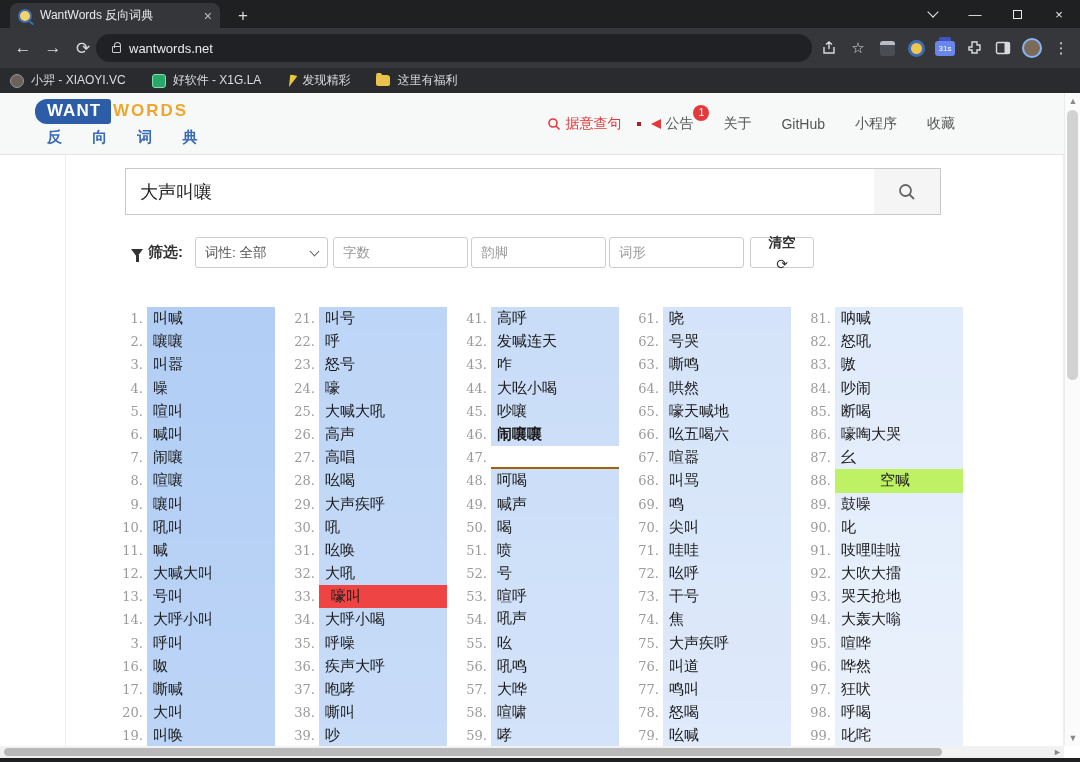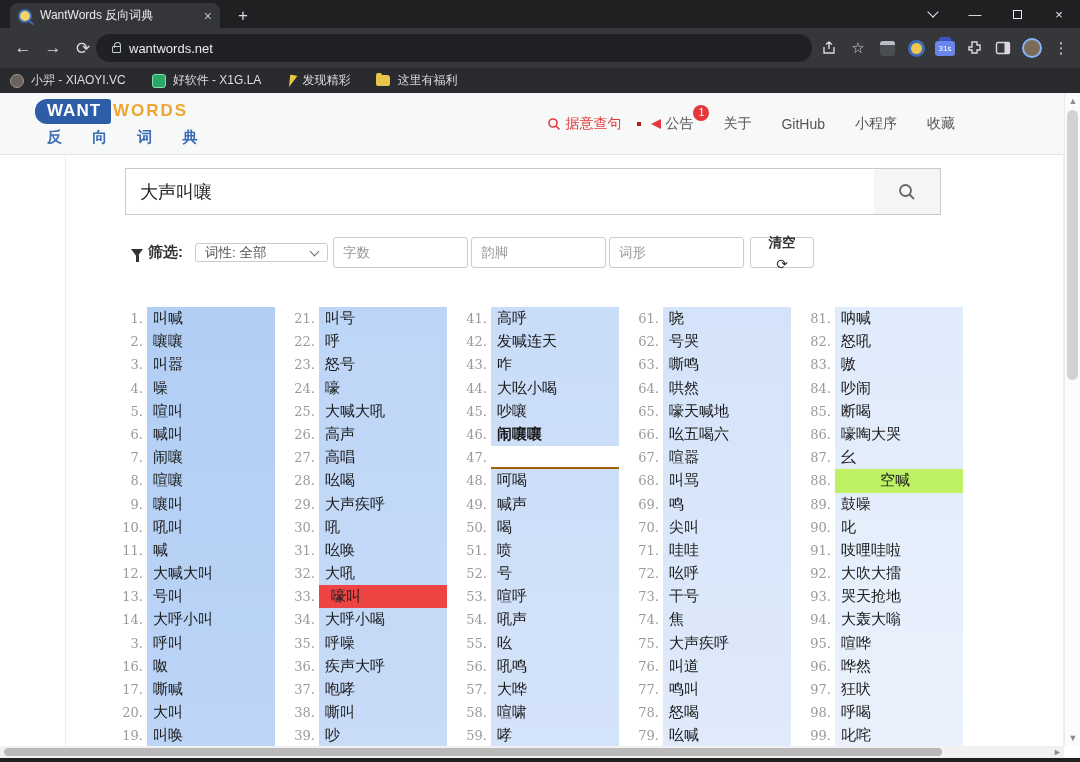--- a/index.html
+++ b/index.html
@@ -89,7 +89,7 @@
   .funnel { width:0; height:0; border-left:6px solid transparent; border-right:6px solid transparent;
             border-top:8px solid #333; position:relative; }
   .funnel::after { content:""; position:absolute; left:-1.5px; top:-2px; width:3px; height:7px; background:#333; }
-  .pos-select { width:133px; height:19px; border:1px solid #ccc; border-radius:3px; font-size:13.5px; color:#555;
+  .pos-select { width:133px; height:31px; border:1px solid #ccc; border-radius:3px; font-size:13.5px; color:#555;
                 display:flex; align-items:center; justify-content:space-between; padding:0 9px; margin-right:5px; background:#fff; }
   .sel-chev { width:7px; height:7px; border-right:1.5px solid #666; border-bottom:1.5px solid #666;
               transform:rotate(45deg); margin-top:-3px; }

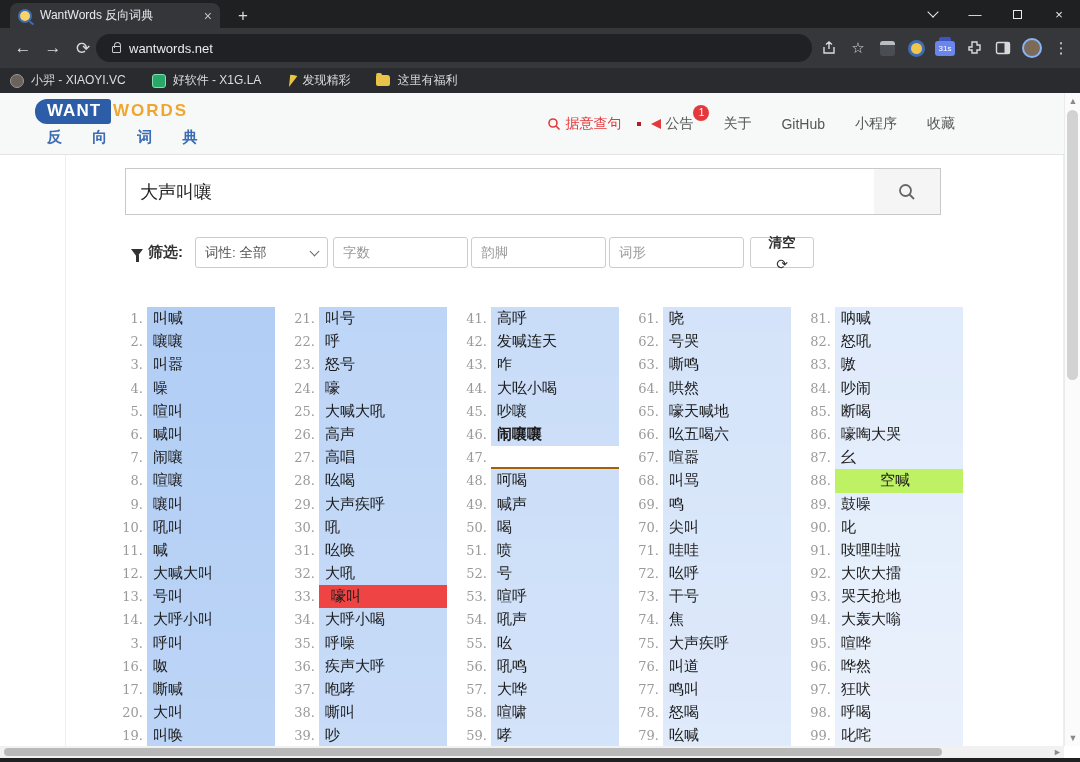--- a/index.html
+++ b/index.html
@@ -478,7 +478,7 @@
           </div>
           <div class="rrow">
             <span class="rnum">54.</span>
-            <span class="rword" style="background: rgb(208, 225, 249);">吼声</span>
+            <span class="rword" style="background: rgb(208, 225, 249); font-family: Liberation Mono, monospace;">吼声</span>
           </div>
           <div class="rrow">
             <span class="rnum">55.</span>

